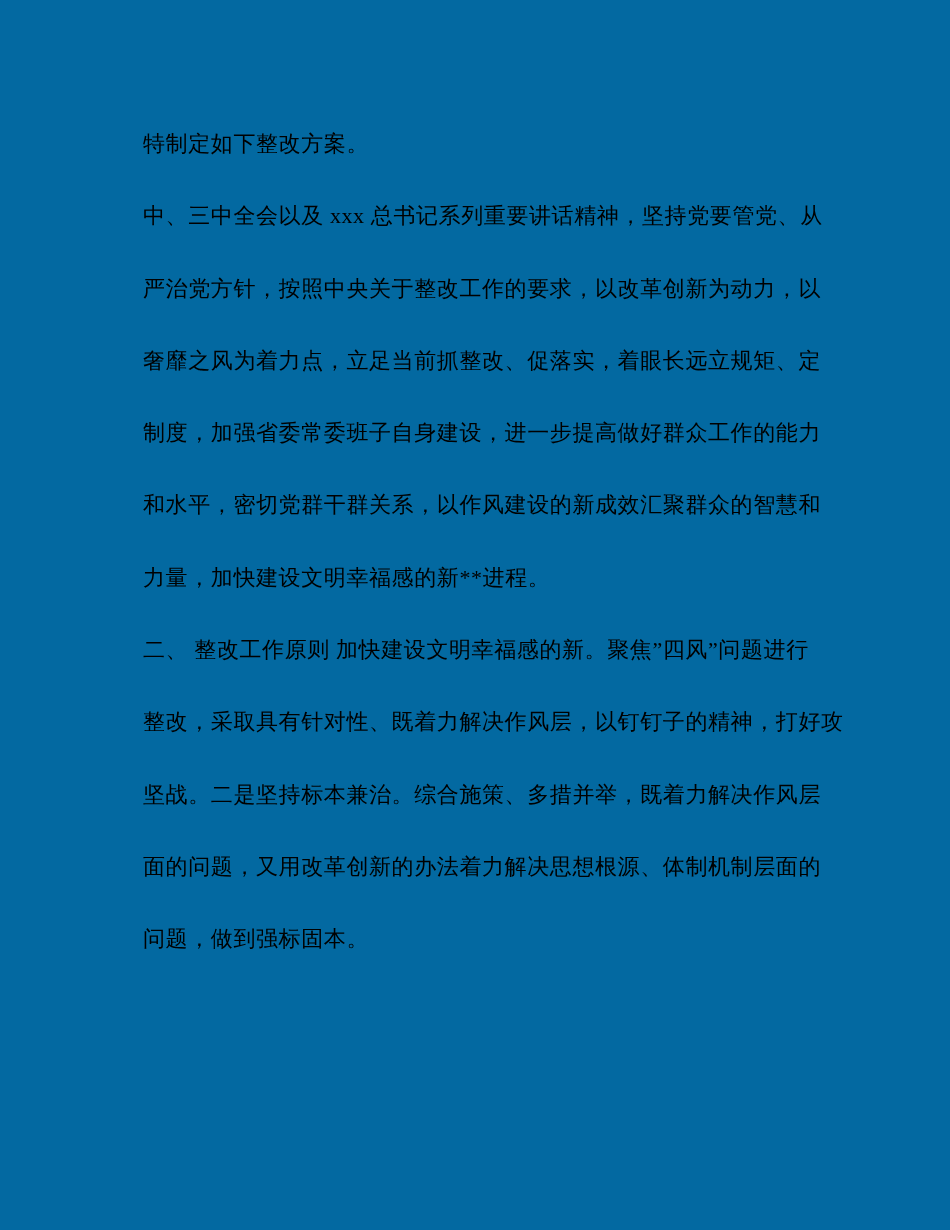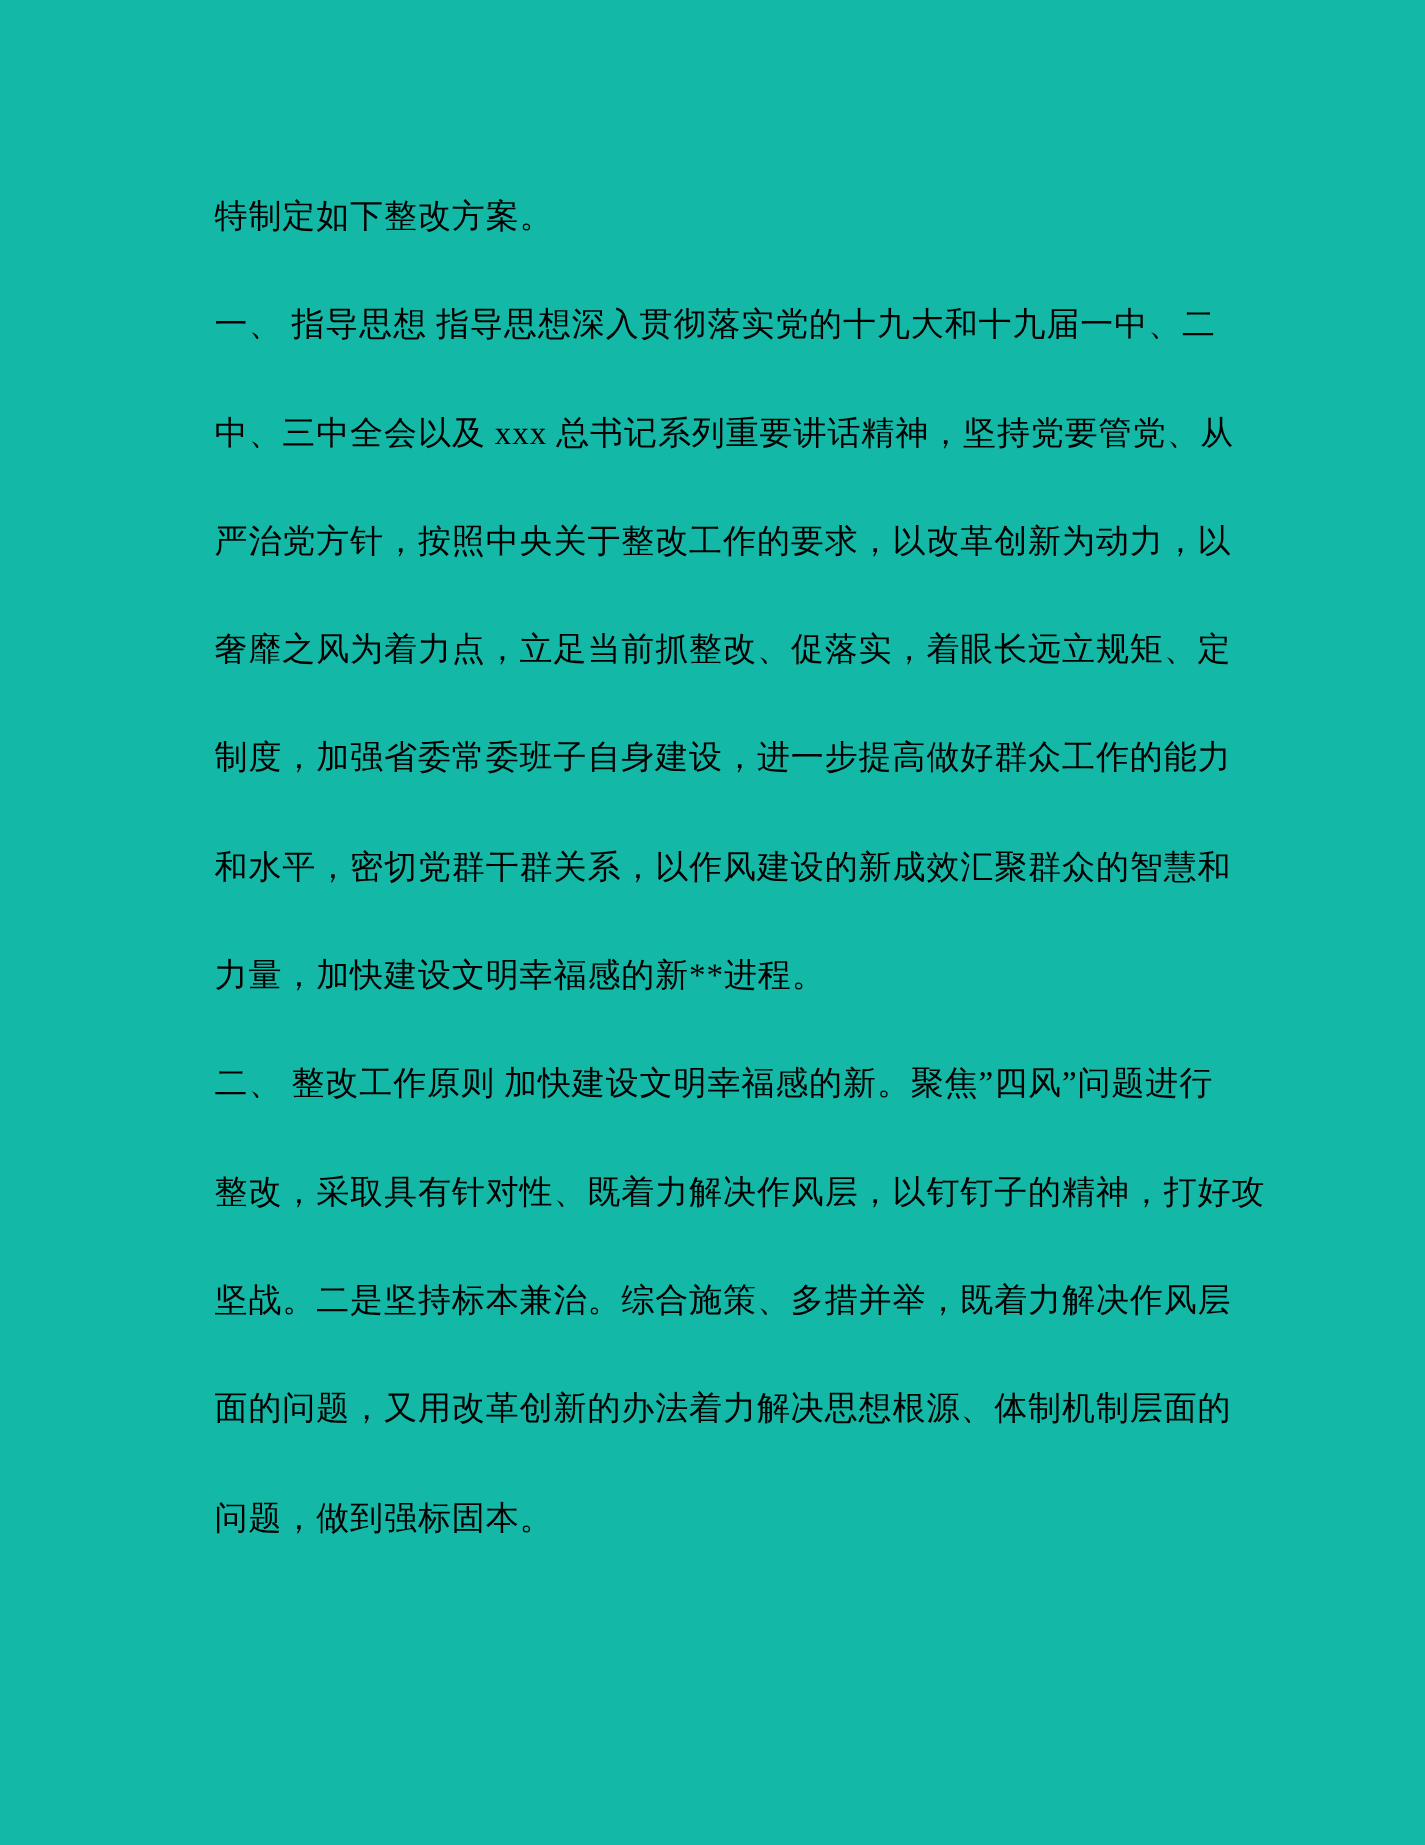--- a/index.html
+++ b/index.html
@@ -21,7 +21,7 @@
     top: 0;
     width: 950px;
     height: 1230px;
-    background: #14b8a6;
+    background: #0369a1;
   }
   .body-text {
     position: absolute;

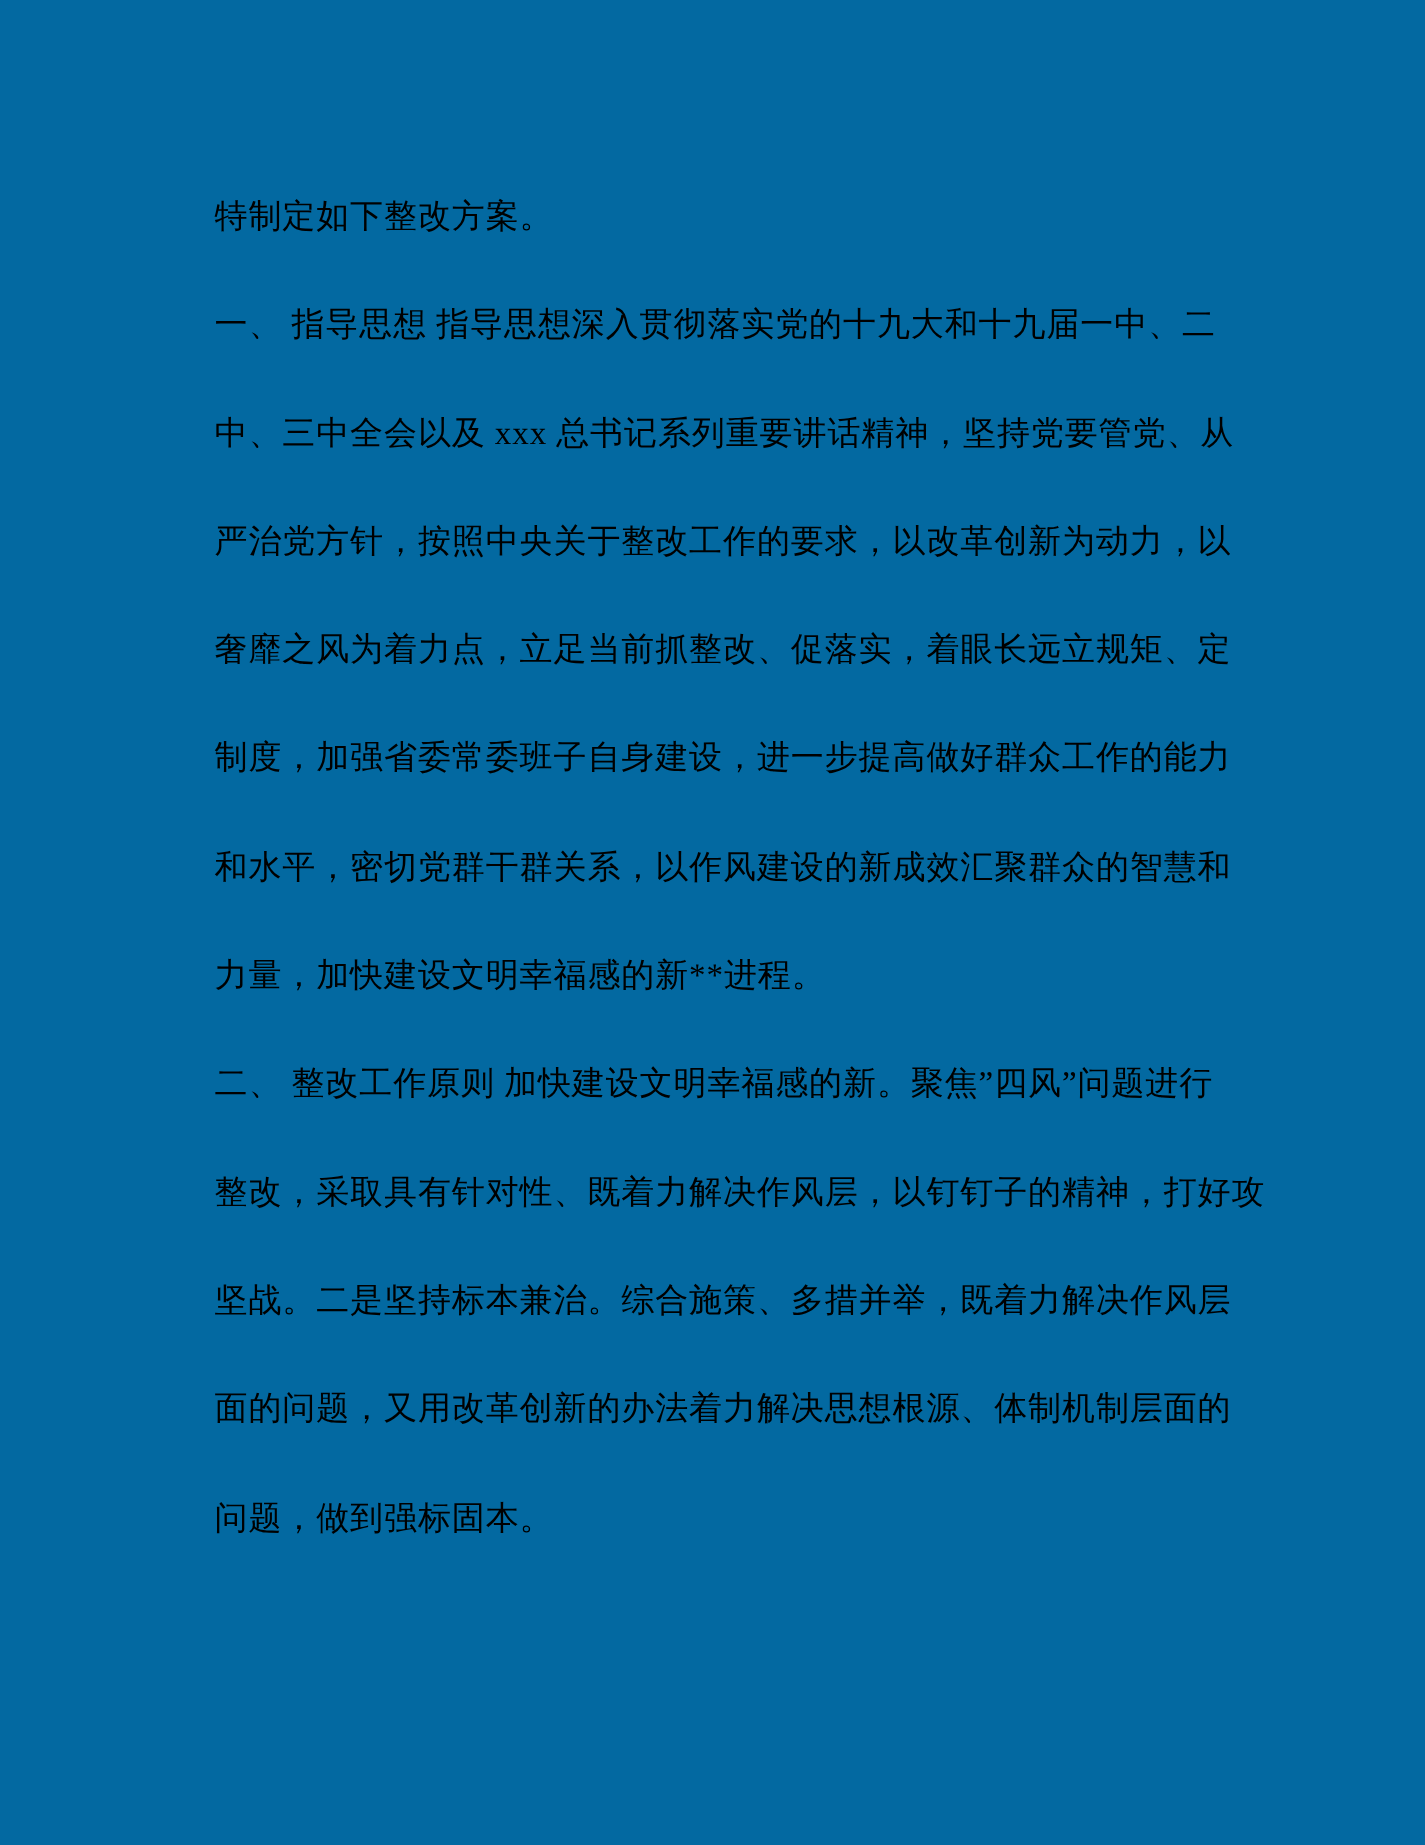--- a/index.html
+++ b/index.html
@@ -43,7 +43,6 @@
 <div class="page">
   <div class="body-text">
     <div class="line">特制定如下整改方案。</div>
-    <div class="line">一、 指导思想 指导思想深入贯彻落实党的十九大和十九届一中、二</div>
     <div class="line">中、三中全会以及 xxx 总书记系列重要讲话精神，坚持党要管党、从</div>
     <div class="line">严治党方针，按照中央关于整改工作的要求，以改革创新为动力，以</div>
     <div class="line">奢靡之风为着力点，立足当前抓整改、促落实，着眼长远立规矩、定</div>

